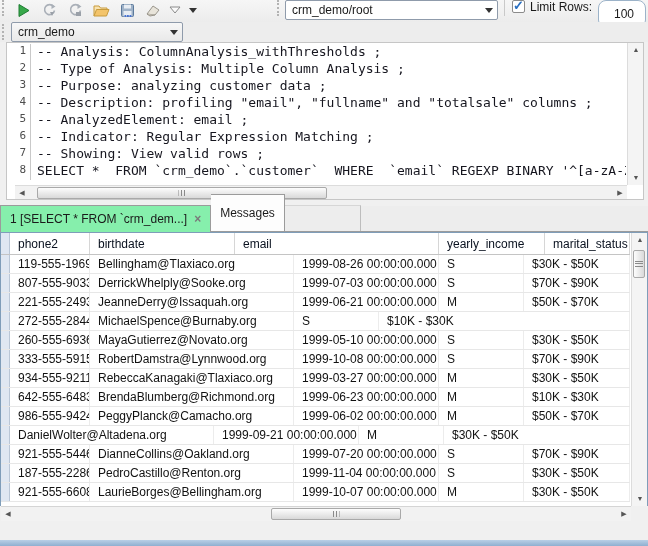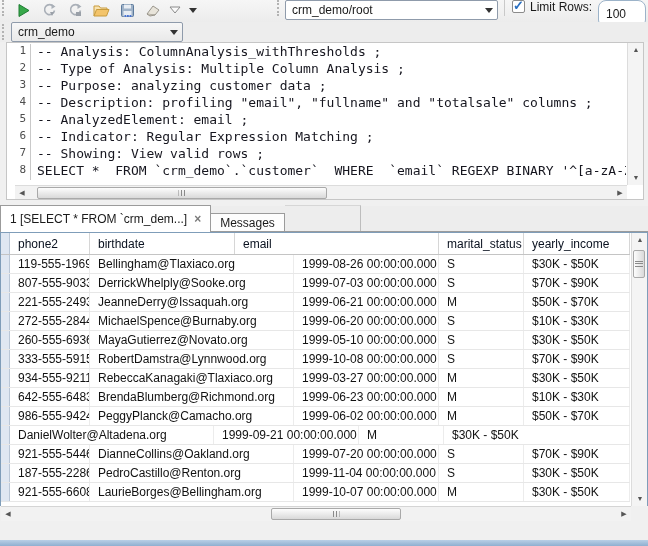--- a/index.html
+++ b/index.html
@@ -22,7 +22,7 @@
   .checkbox { width:13px; height:13px; background:#fff; border:1px solid #8b8b8b; border-radius:2px; position:relative; margin-right:5px; flex:none; }
   .checkbox .check { position:absolute; left:0px; top:-3px; color:#2a6fc0; font-size:13px; font-weight:bold; }
   .limit-label { white-space:nowrap; margin-right:6px; }
-  .limit-input { width:48px; height:28px; border:1px solid #9cb3c9; border-radius:8px; padding:0 0 0 7px; font:12px "Liberation Sans", sans-serif; color:#1a1a1a; margin-right:2px; background:#fff; }
+  .limit-input { width:48px; height:28px; border:1px solid #9cb3c9; border-radius:8px; padding:0 0 0 15px; font:12px "Liberation Sans", sans-serif; color:#1a1a1a; margin-right:2px; background:#fff; }
 
   
   .editor { position:absolute; top:42px; left:6px; width:638px; height:158px; background:#fff; border:1px solid #c6c6c6; }

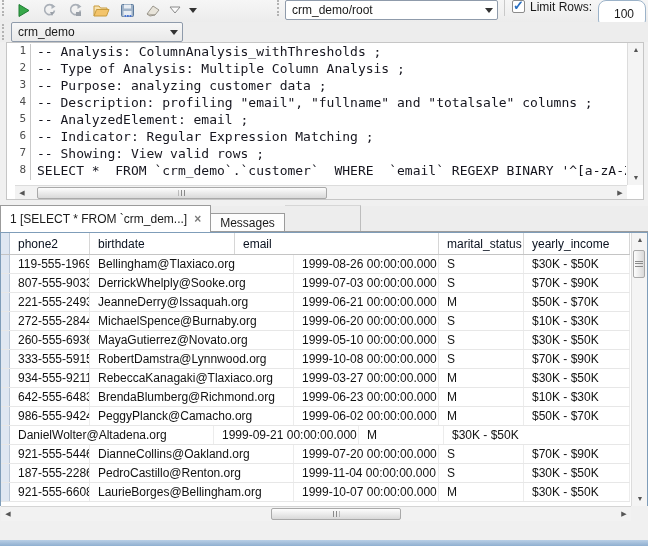--- a/index.html
+++ b/index.html
@@ -48,7 +48,7 @@
   
   .tabbar { position:absolute; top:206px; left:0; right:0; height:26px; background:#ededed; border-bottom:1px solid #9b9b9b; display:flex; align-items:flex-end; }
   .tab { height:18px; display:flex; align-items:center; padding:0 9px; border:1px solid #9b9b9b; border-bottom:none; background:#fdfdfd; white-space:nowrap; }
-  .tab.active { background:#ffffff; margin-bottom:-1px; height:27px; }
+  .tab.active { background:#86efac; margin-bottom:-1px; height:27px; }
   .tab + .tab { border-left:none; }
   .tab .close { color:#7a7a7a; font-weight:bold; font-size:12px; margin-left:7px; }
   .tab-stub { width:76px; height:26px; border-right:1px solid #bdbdbd; border-top:1px solid #d6d6d6; }

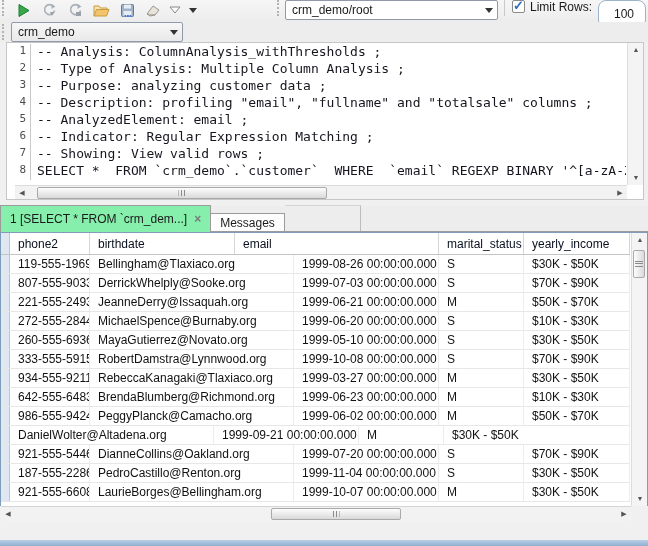--- a/index.html
+++ b/index.html
@@ -47,7 +47,7 @@
 
   
   .tabbar { position:absolute; top:206px; left:0; right:0; height:26px; background:#ededed; border-bottom:1px solid #9b9b9b; display:flex; align-items:flex-end; }
-  .tab { height:18px; display:flex; align-items:center; padding:0 9px; border:1px solid #9b9b9b; border-bottom:none; background:#fdfdfd; white-space:nowrap; }
+  .tab { height:37px; display:flex; align-items:center; padding:0 9px; border:1px solid #9b9b9b; border-bottom:none; background:#fdfdfd; white-space:nowrap; }
   .tab.active { background:#86efac; margin-bottom:-1px; height:27px; }
   .tab + .tab { border-left:none; }
   .tab .close { color:#7a7a7a; font-weight:bold; font-size:12px; margin-left:7px; }

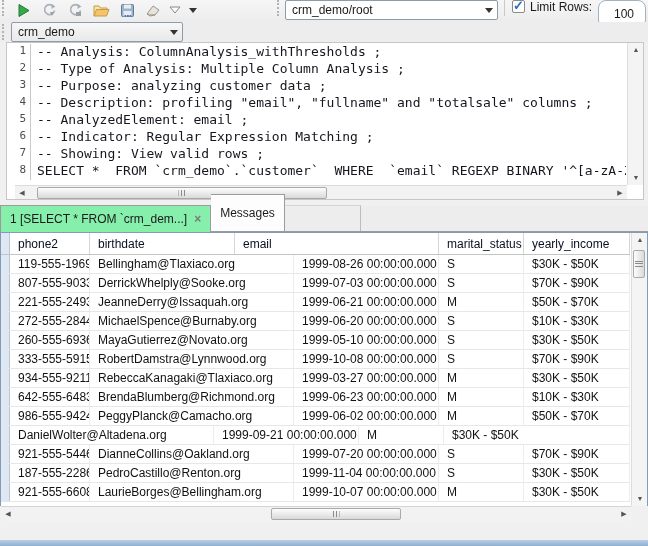--- a/index.html
+++ b/index.html
@@ -210,8 +210,8 @@
     <span class="th c0">phone2</span>
         <span class="th c2">birthdate</span>
         <span class="th c1">email</span>
+        <span class="th c4">yearly_income</span>
         <span class="th c3">marital_status</span>
-        <span class="th c4">yearly_income</span>
       </div>
     <div id="tbody">
         <div class="tr">

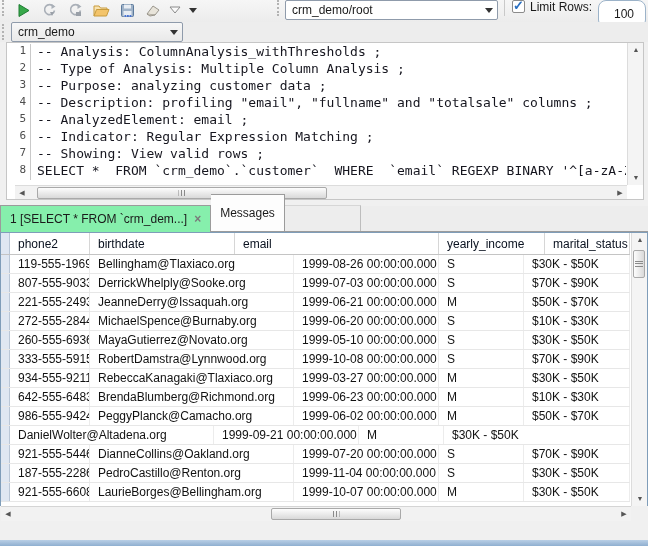--- a/index.html
+++ b/index.html
@@ -242,7 +242,6 @@
           <div class="gut"></div>
           <span class="td c0">272-555-2844</span>
           <span class="td c1">MichaelSpence@Burnaby.org</span>
-          <span class="td c2">1999-06-20 00:00:00.000</span>
           <span class="td c3">S</span>
           <span class="td c4">$10K - $30K</span>
         </div>

